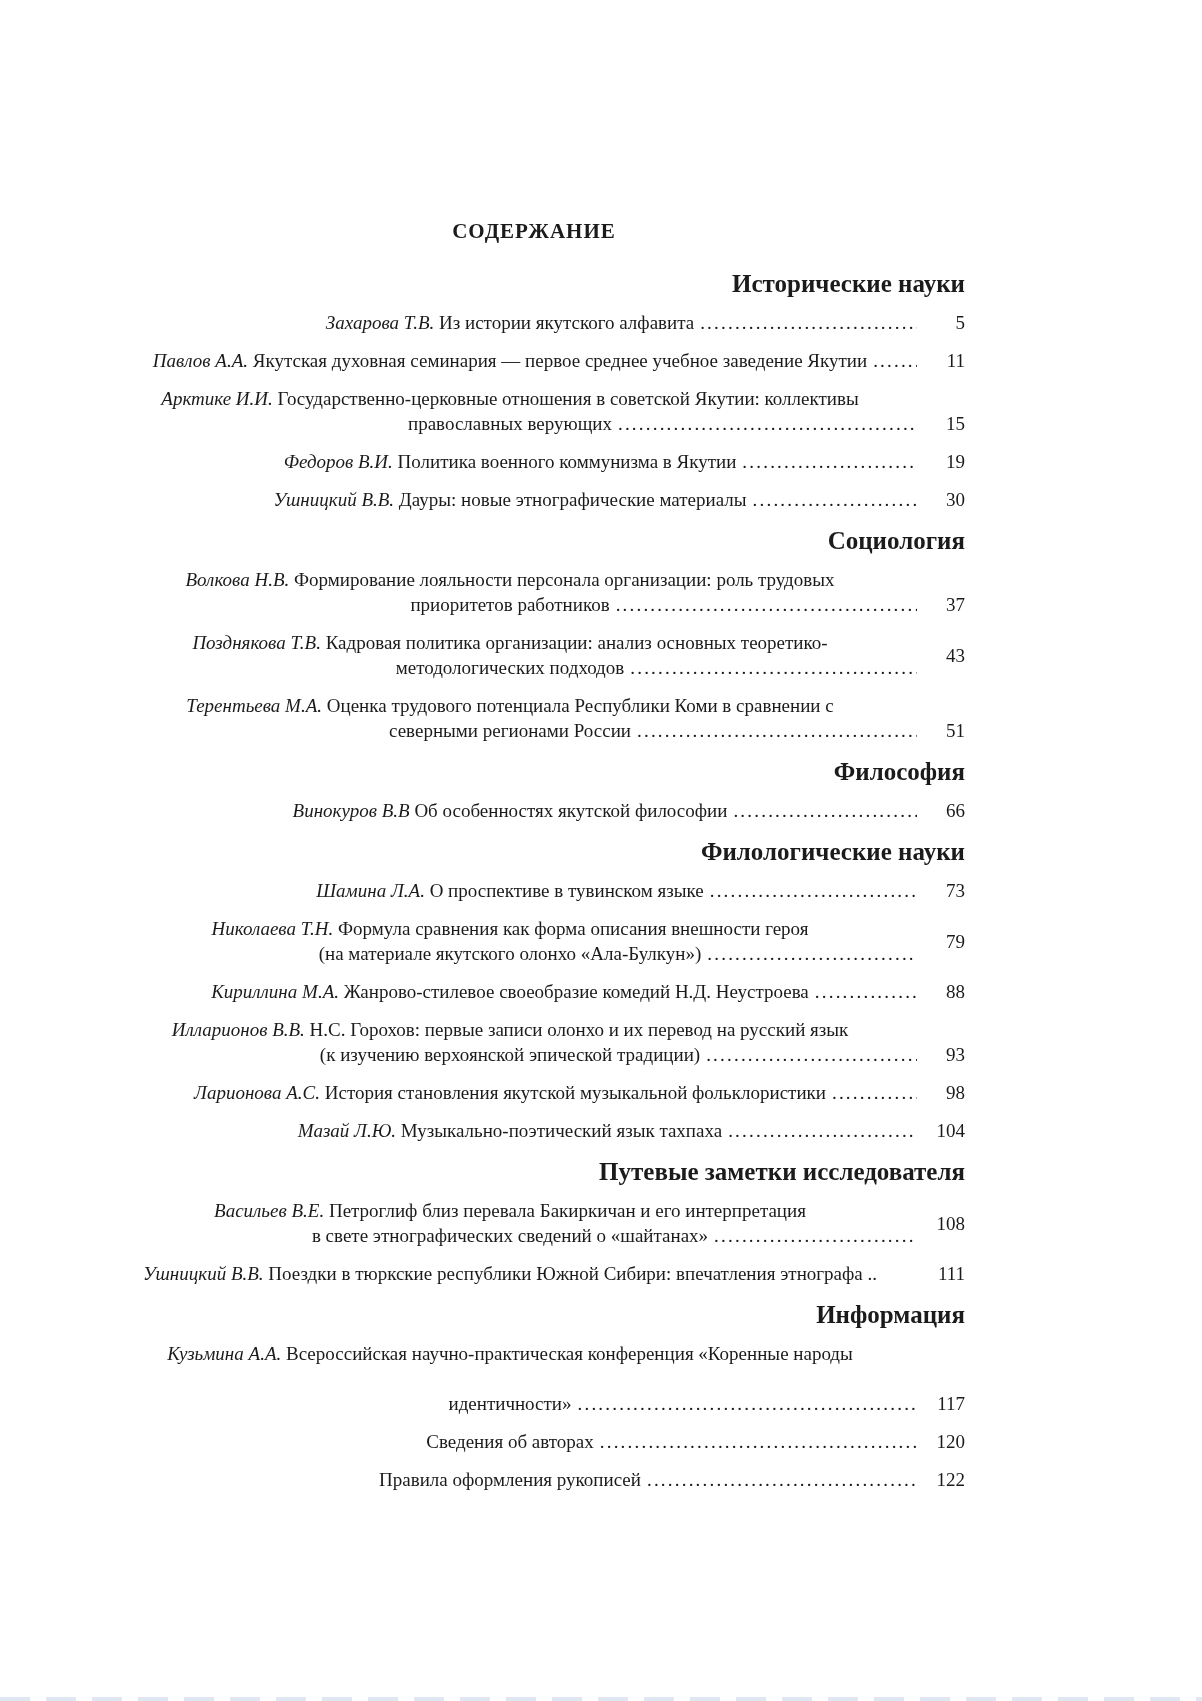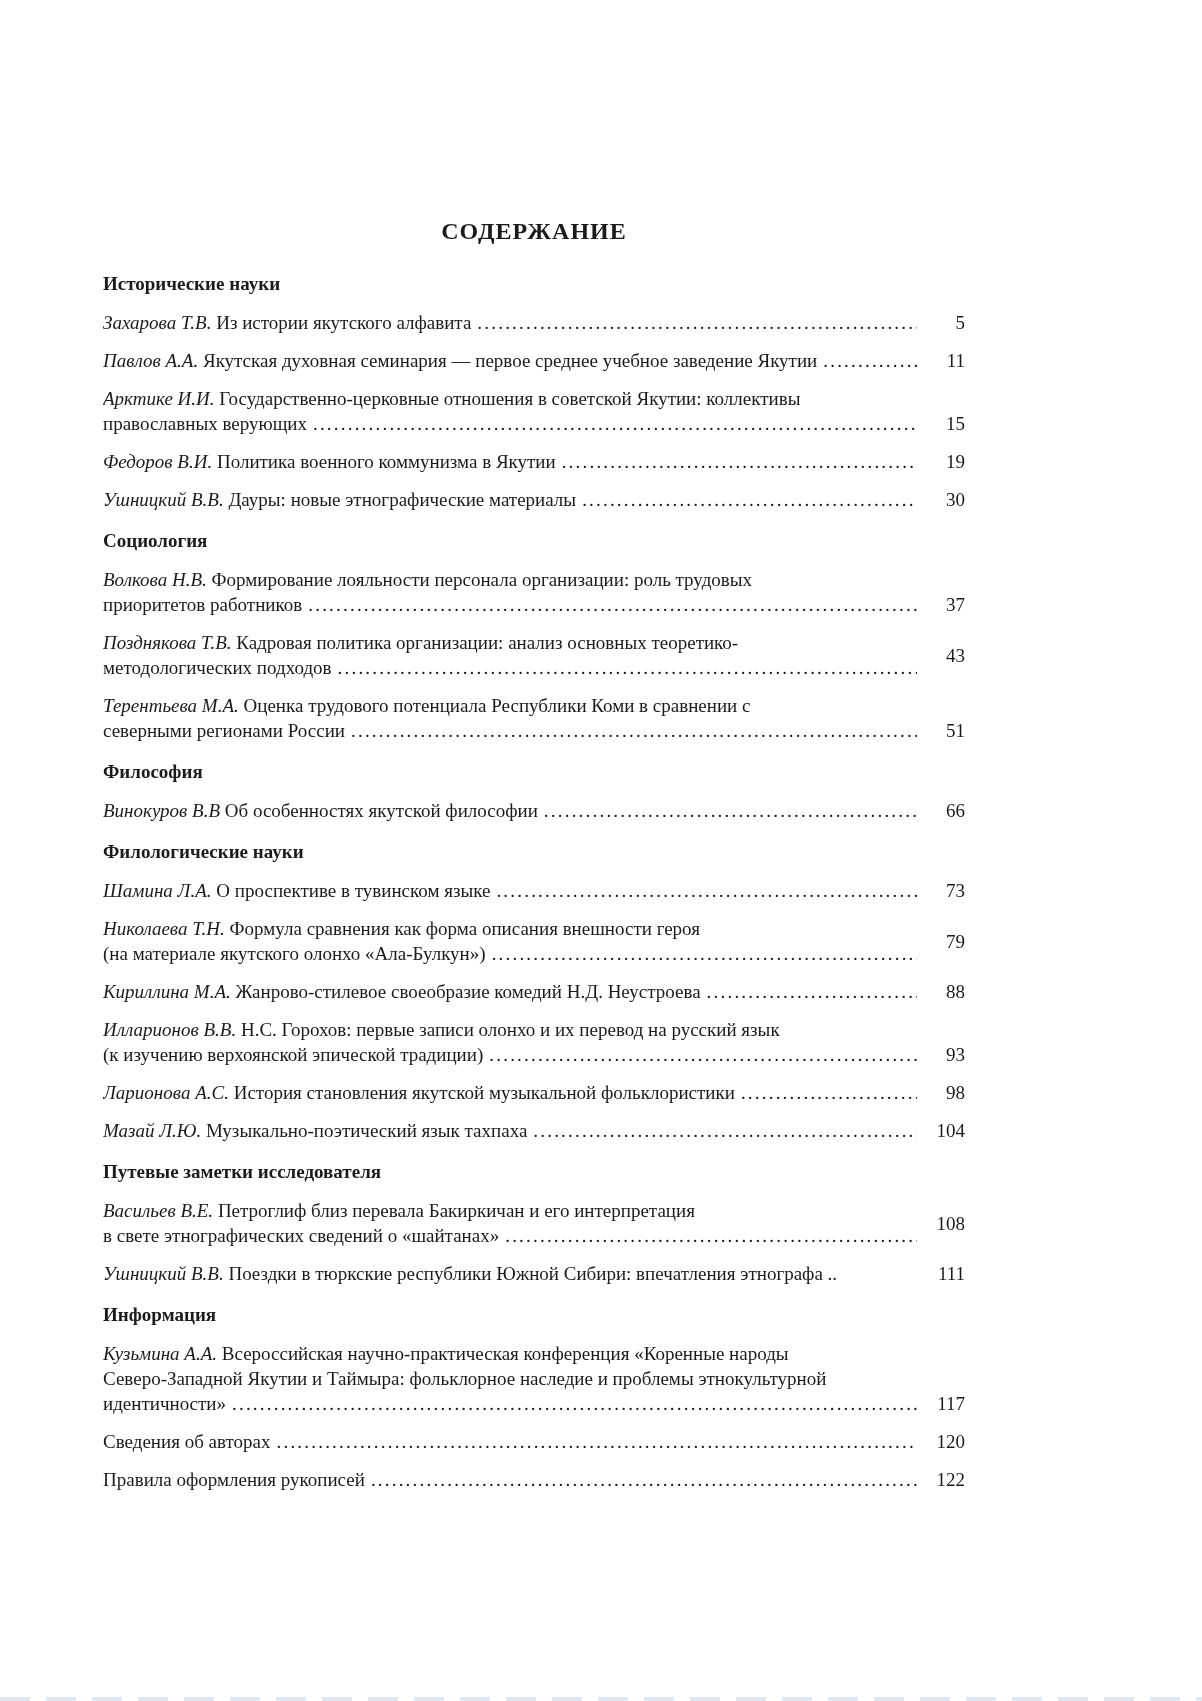--- a/index.html
+++ b/index.html
@@ -17,7 +17,7 @@
   }
   .page-title {
     text-align: center;
-    font-size: 24px;
+    font-size: 21px;
     font-weight: bold;
     letter-spacing: 1px;
     line-height: 26px;

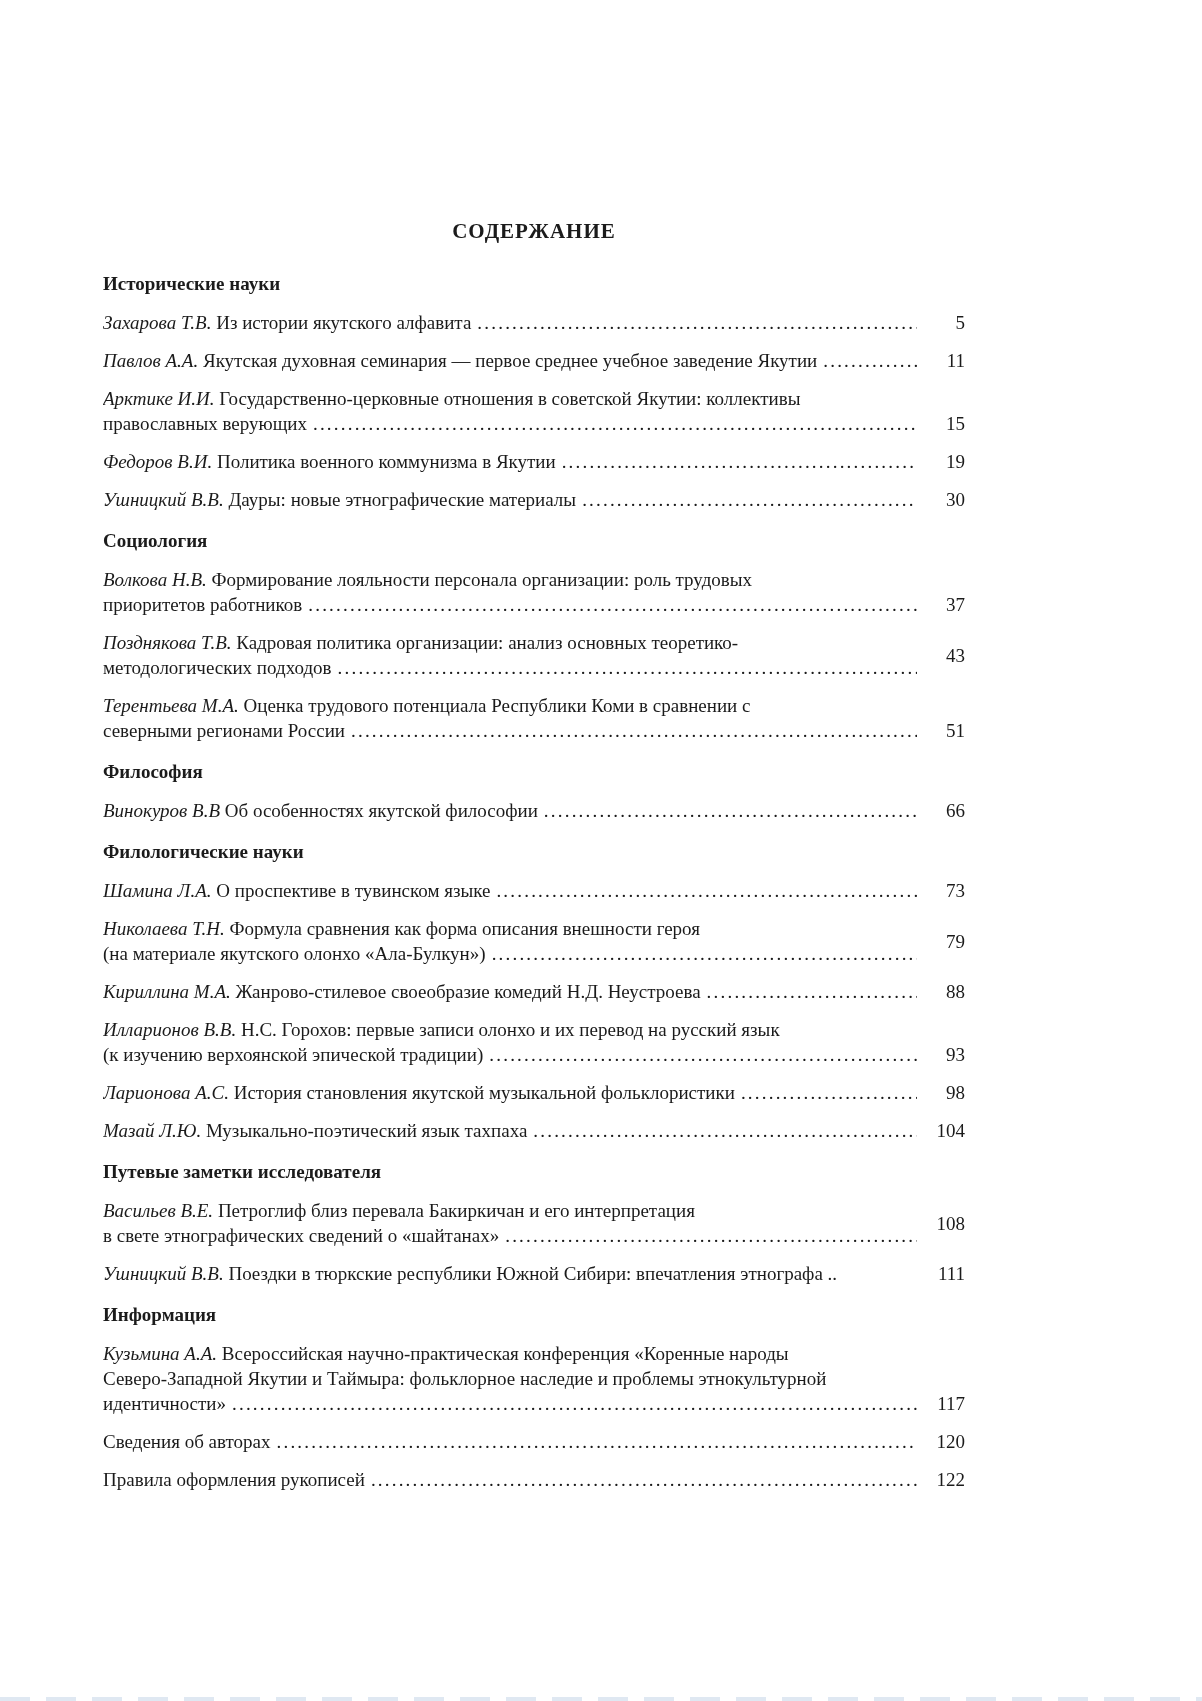--- a/index.html
+++ b/index.html
@@ -24,8 +24,8 @@
     margin: 0 0 27px 0;
   }
   .section-heading {
-    text-align: left;
-    font-size: 19px;
+    text-align: right;
+    font-size: 25px;
     font-weight: bold;
     line-height: 26px;
     margin: 16px 0 13px 0;

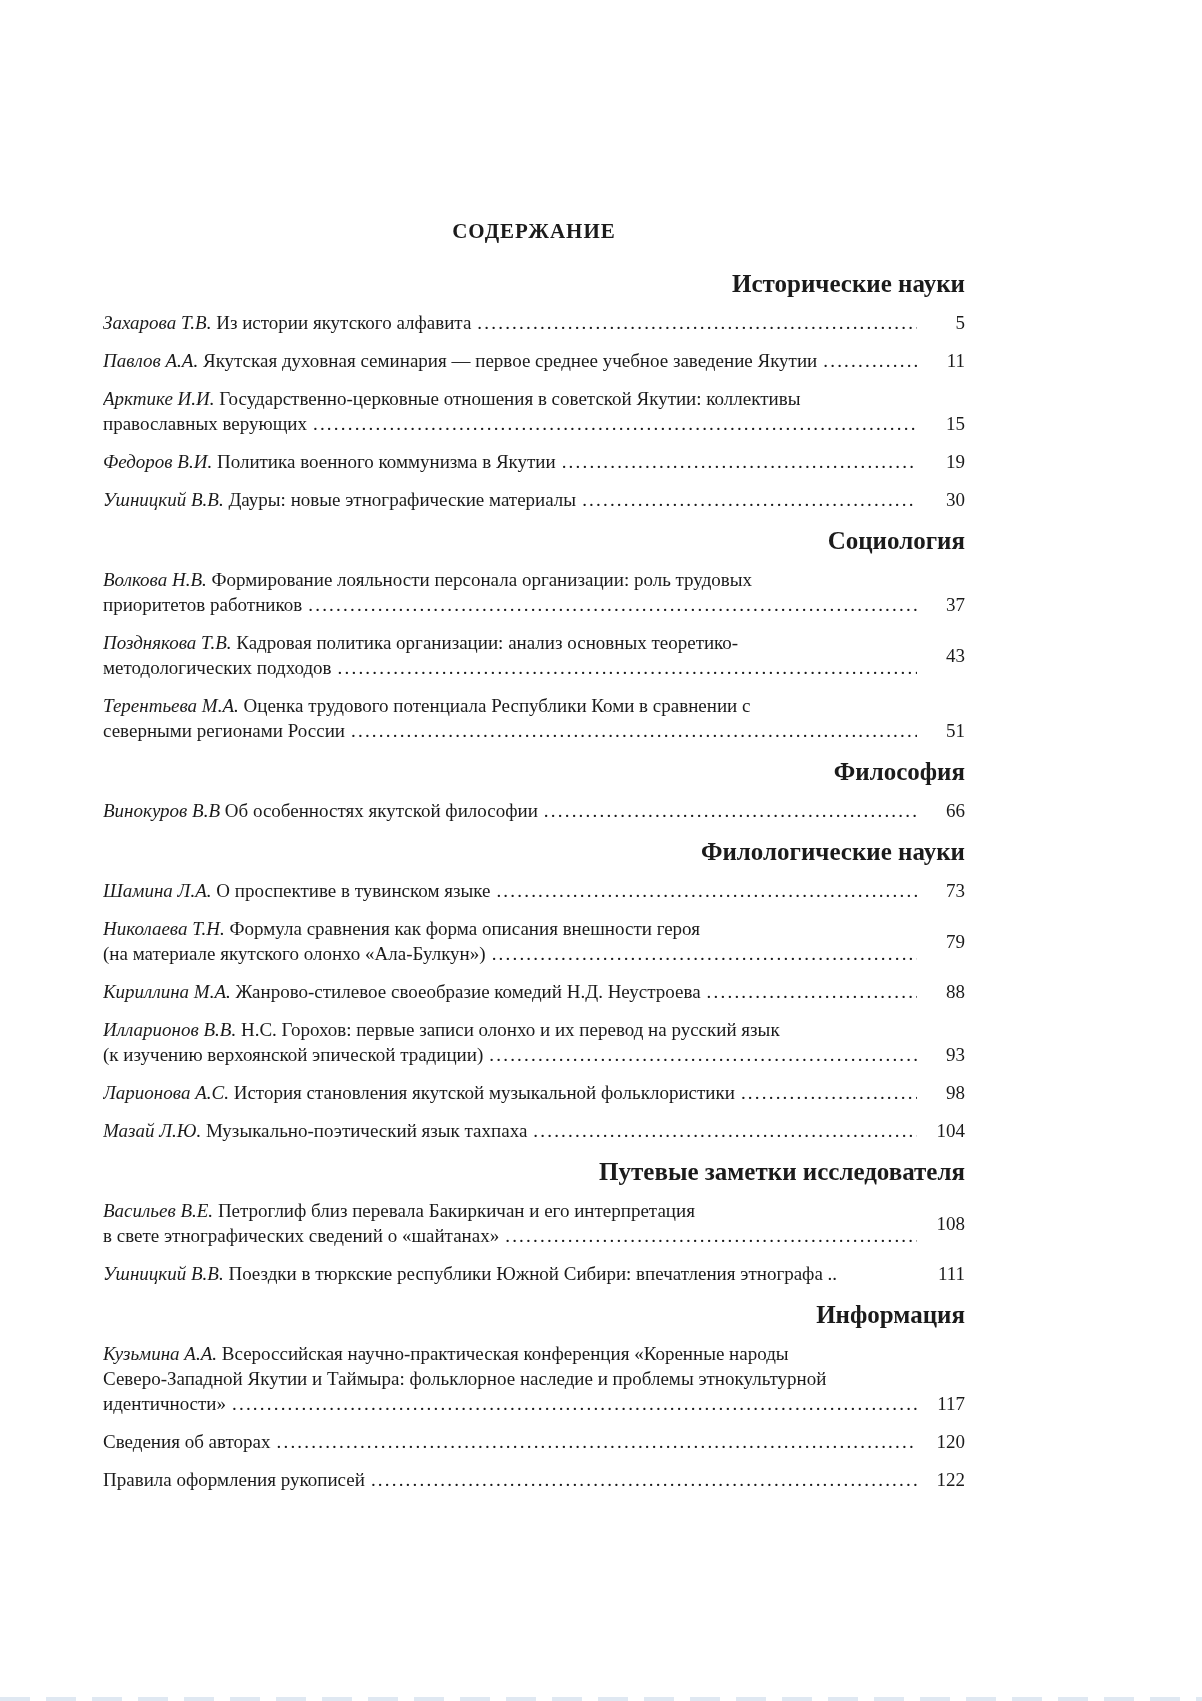--- a/index.html
+++ b/index.html
@@ -43,6 +43,7 @@
     flex: 1 1 auto;
     position: relative;
     overflow: hidden;
+    text-align: center;
   }
   .author { font-style: italic; }
   .dots {

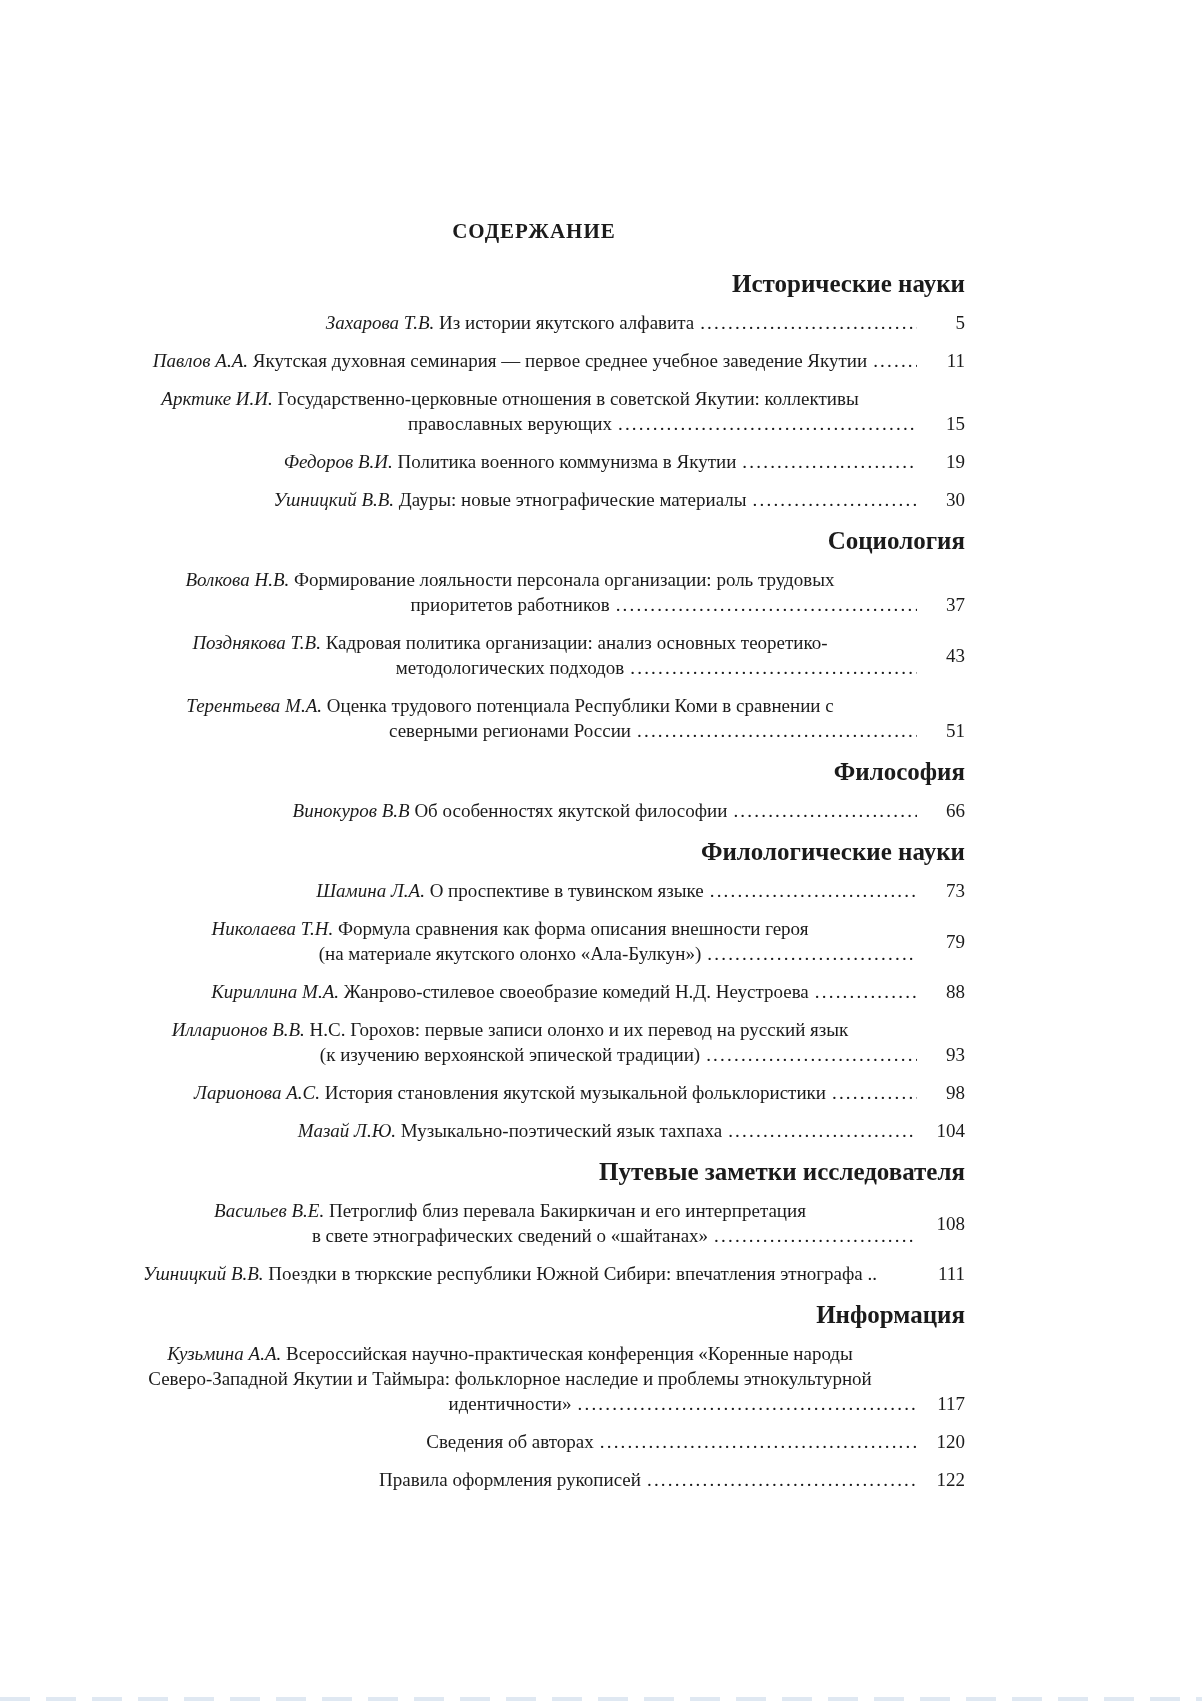--- a/index.html
+++ b/index.html
@@ -153,7 +153,7 @@
       </div>
       <div class="section-heading">Информация</div>
       <div class="entry">
-        <div class="entry-text"><span class="author">Кузьмина А.А.</span> <span>Всероссийская научно-практическая конференция «Коренные народы</span><br><span>Северо-Западной Якутии и Таймыра: фольклорное наследие и проблемы этнокультурной</span><br><span>идентичности»</span><span class="dots"></span></div>
+        <div class="entry-text"><span class="author">Кузьмина А.А.</span> <span>Всероссийская научно-практическая конференция «Коренные народы</span><br><br><span>идентичности»</span><span class="dots"></span></div>
         <div class="entry-page">117</div>
       </div>
       <div class="entry">

